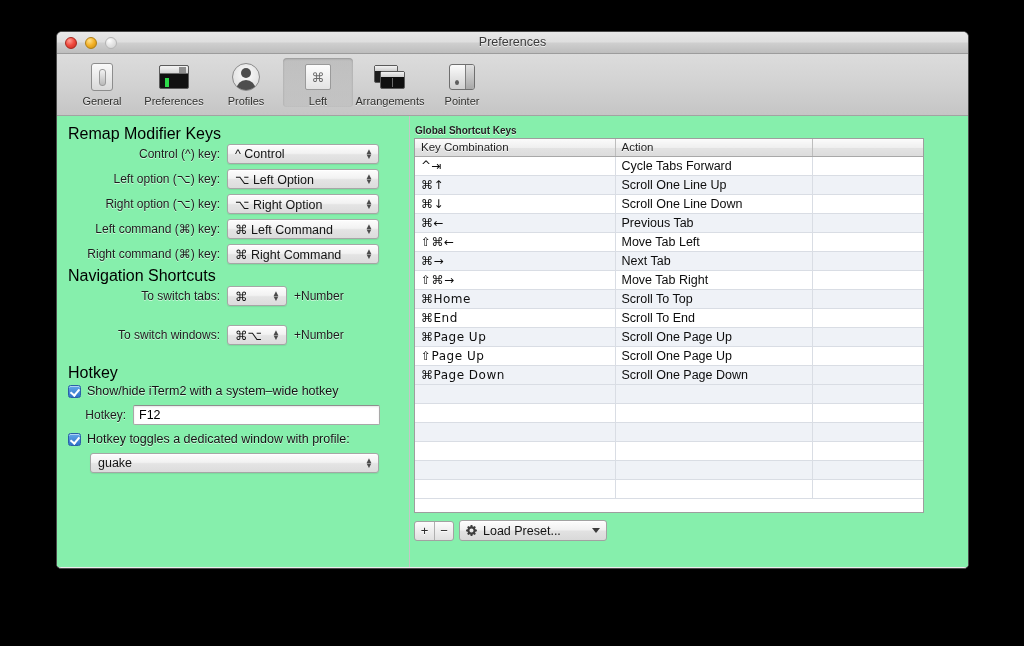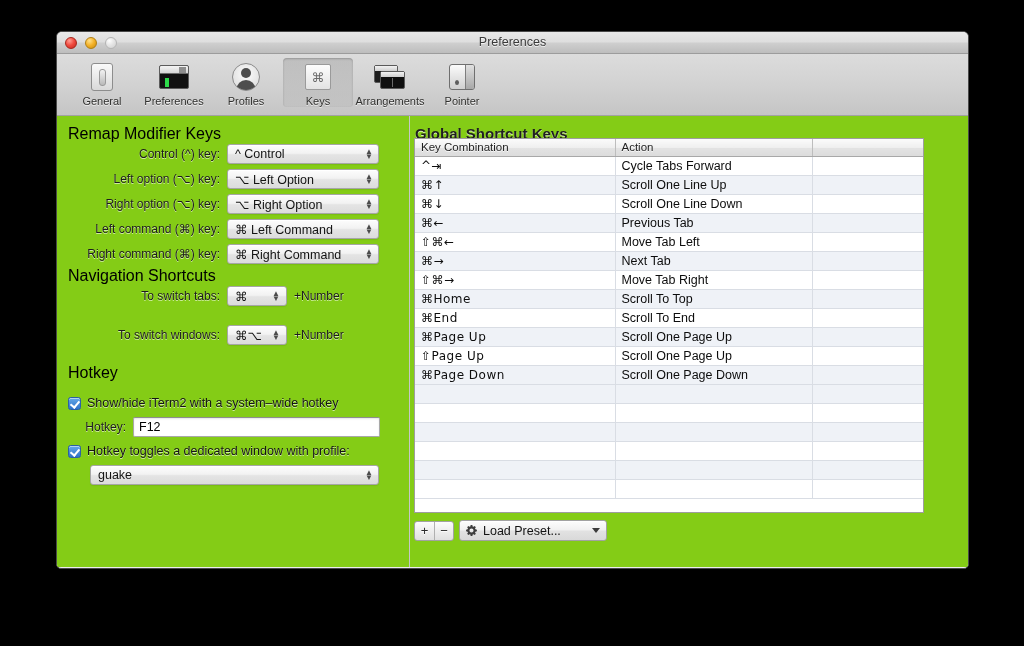--- a/index.html
+++ b/index.html
@@ -267,7 +267,7 @@
         <span class="tbicon">
           <span class="ic-keys">⌘</span>
         </span>
-        <span class="tblabel">Keys</span>
+        <span class="tblabel">Left</span>
       </div>
 
       <div class="tbitem">

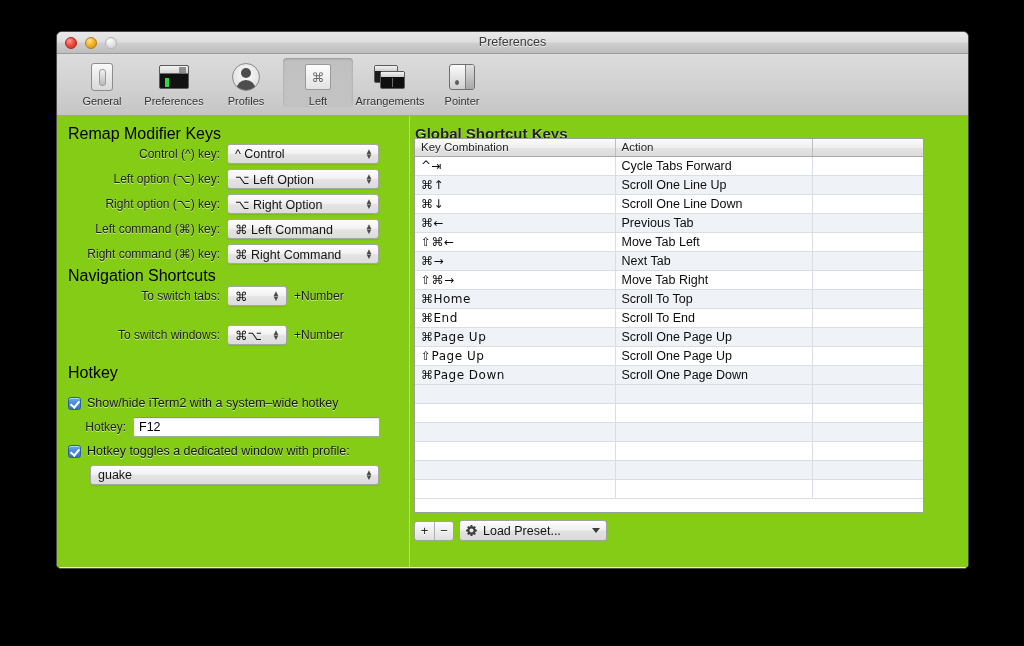--- a/index.html
+++ b/index.html
@@ -106,7 +106,7 @@
   .ic-arrange .w2 .sp{position:absolute;left:11px;top:6px;bottom:1px;width:1px;background:#6a6a6a;}
 
   
-  .content { position: relative; height: calc(100% - 85px); background:#84cc16; }
+  .content { position: relative; height: calc(100% - 85px); background:#86efac; }
   .vdiv { position:absolute; left:352px; top:0; bottom:0; width:1px; background:#c6c6c6; }
 
   .left { position:absolute; left:0; top:0; width:352px; height:100%; }

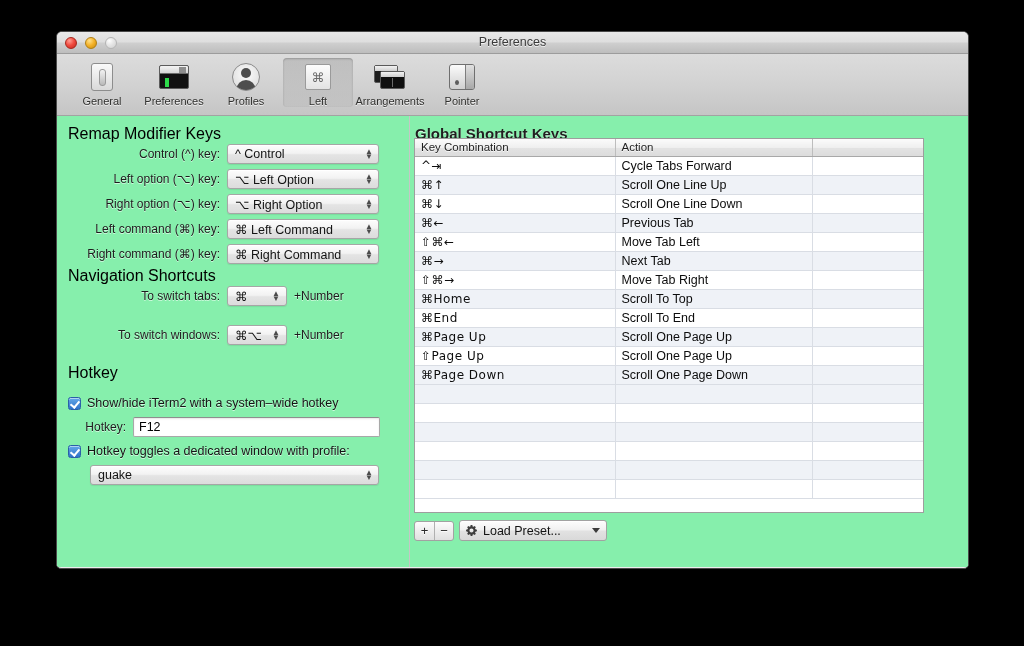--- a/index.html
+++ b/index.html
@@ -113,7 +113,7 @@
   .right { position:absolute; left:353px; top:0; right:0; height:100%; }
 
   .grouphdr {
-    font-size: 15px; font-weight: bold; color: #1f1f1f;
+    font-size: 10px; font-weight: bold; color: #1f1f1f;
     text-shadow: 0 1px 0 rgba(255,255,255,.7);
   }
   .flabel {

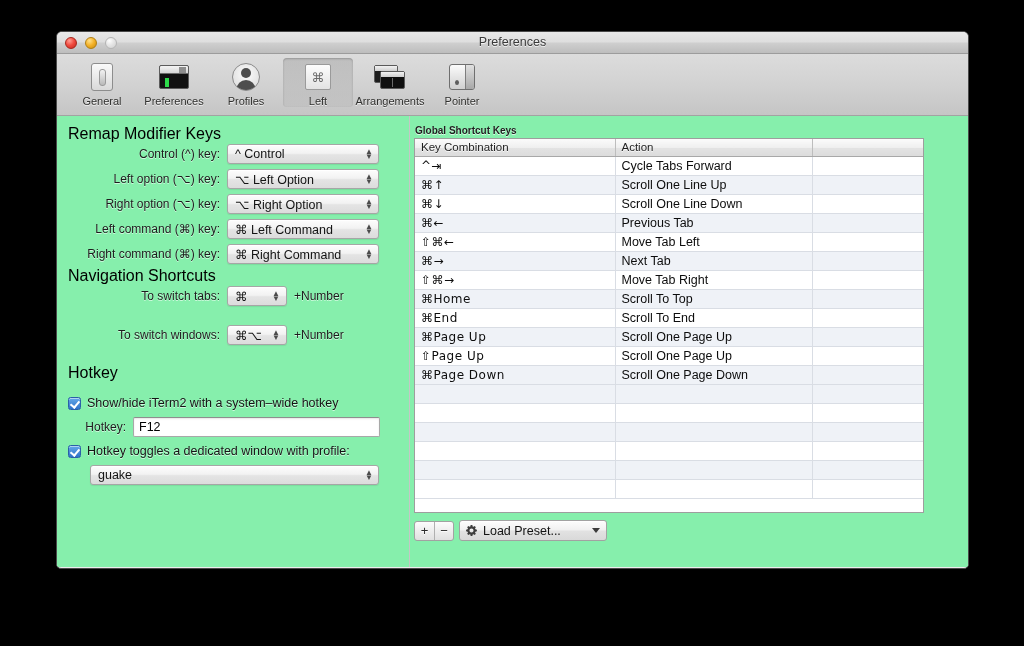--- a/index.html
+++ b/index.html
@@ -386,7 +386,7 @@
         <div style="position:absolute;left:11px;top:248px;">Hotkey</div>
 
         <div style="position:absolute;left:11px;top:264px;width:330px;">
-          <div class="cbrow" style="margin-top:16px">
+          <div class="cbrow" style="margin-top:4px">
             <span class="cbox"></span>
             <span class="cblabel">Show/hide iTerm2 with a system–wide hotkey</span>
           </div>

